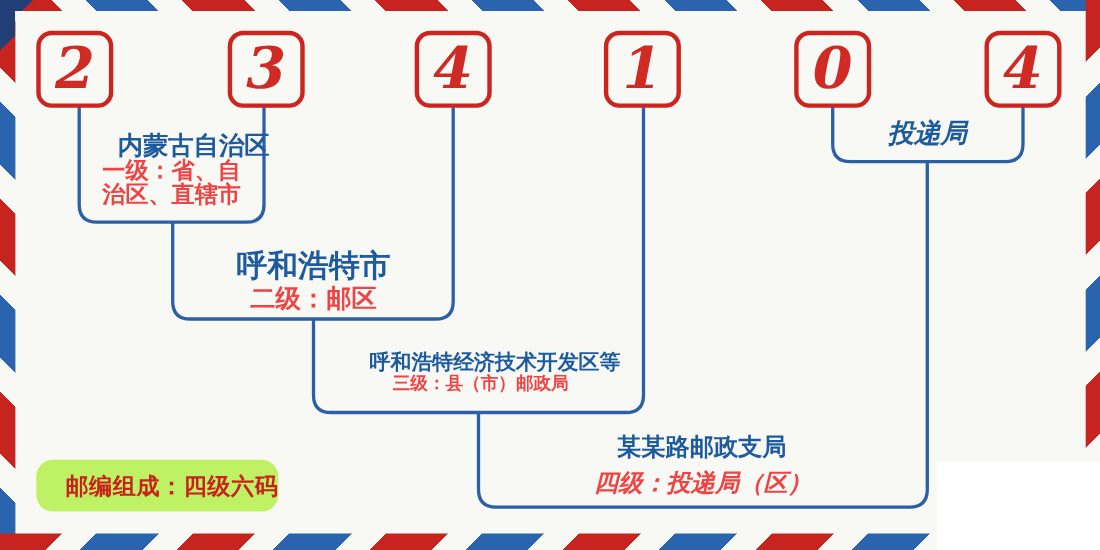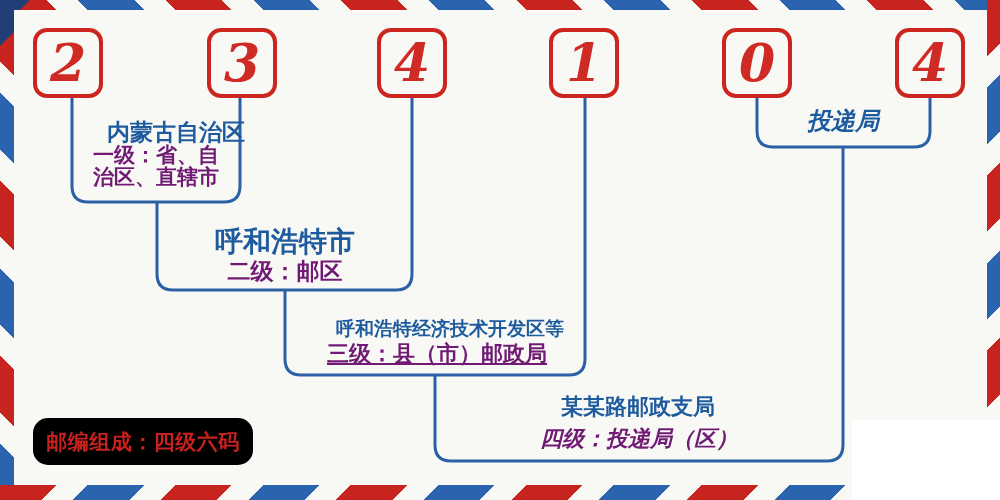--- a/index.html
+++ b/index.html
@@ -45,7 +45,7 @@
   .lbl{position:absolute;z-index:6;transform:translateX(-50%);text-align:center;font-weight:bold;}
   .lbl.nw{white-space:nowrap;}
   .blue{color:#1e5b9e;}
-  .red{color:#701a75;}
+  .red{color:#ef4444;}
   .l1-title{left:156px;top:117px;font-size:23px;margin-left:20px;}
   .l1-desc{left:156px;top:144px;width:136px;font-size:21px;line-height:22px;}
   .l2-title{left:285px;top:223px;font-size:28px;}

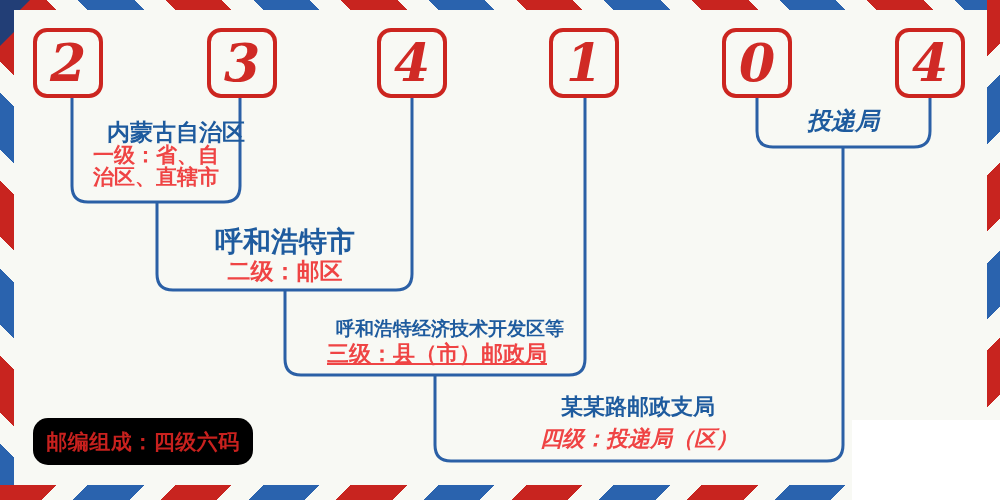--- a/index.html
+++ b/index.html
@@ -51,7 +51,7 @@
   .l2-title{left:285px;top:223px;font-size:28px;}
   .l2-desc{left:285px;top:256px;font-size:23px;}
   .l3-title{left:436px;top:316px;font-size:19px;padding-left:28px;}
-  .l3-desc{left:437px;top:339px;font-size:22px;text-decoration:underline;}
+  .l3-desc{left:437px;top:339px;font-size:16px;}
   .l4-title{left:638px;top:392px;font-size:22px;}
   .l4-desc{left:639px;top:424px;font-size:22px;font-style:italic;}
   .l5-title{left:843px;top:105px;font-size:24px;font-style:italic;}

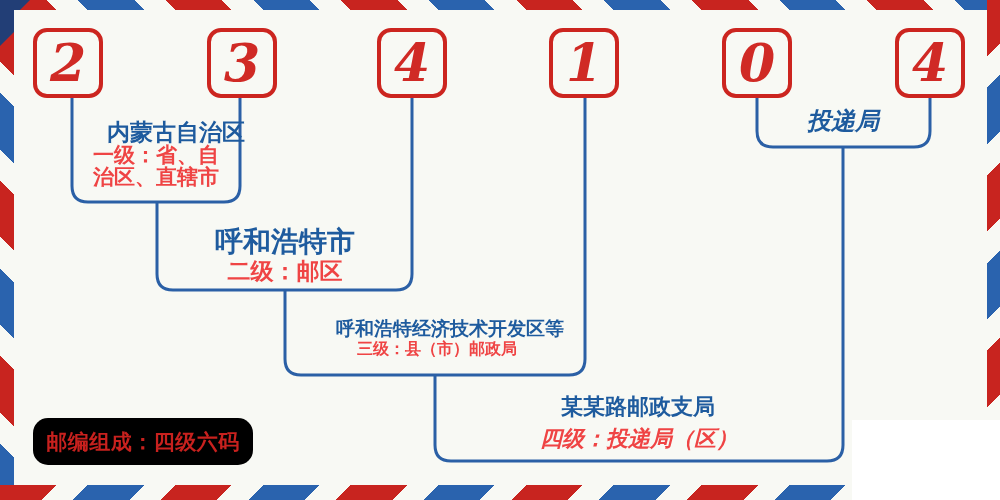--- a/index.html
+++ b/index.html
@@ -58,8 +58,8 @@
   
   .badge{
     position:absolute;left:33px;top:418px;width:220px;height:47px;z-index:6;
-    background:#000000;border-radius:15px;
-    display:flex;align-items:center;justify-content:center;
+    background:#bef264;border-radius:15px;
+    display:flex;align-items:center;justify-content:flex-end;
   }
   .badge span{font-weight:bold;font-size:21px;color:#c8211e;letter-spacing:0.5px;}
 </style>

